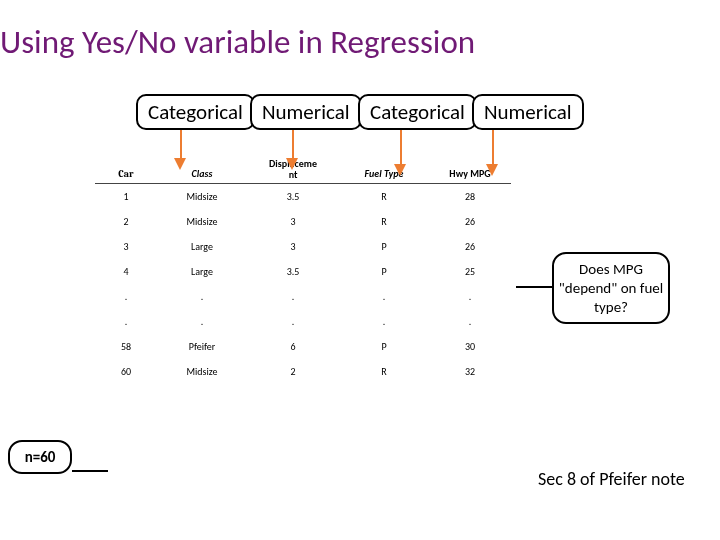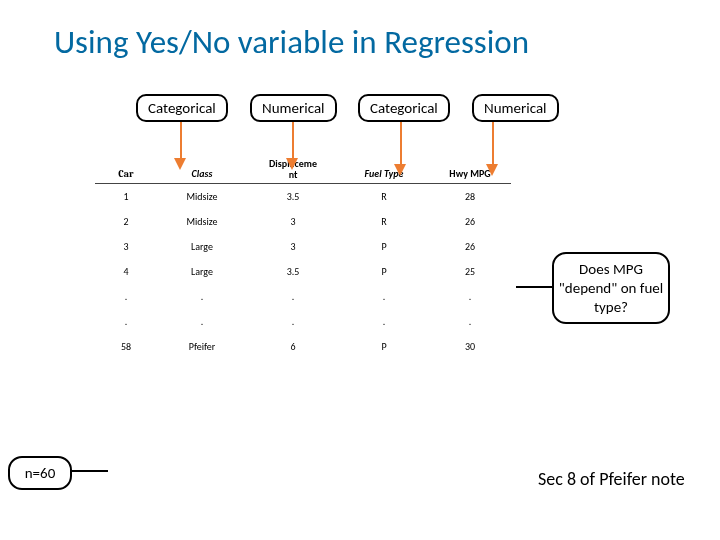--- a/index.html
+++ b/index.html
@@ -17,9 +17,9 @@
     top: 22px;
     left: 0;
     width: 583px;
-    text-align: center;
+    text-align: left;
     font-size: 33px;
-    color: #0369a1;
+    color: #701a75;
   }
   .type-label {
     position: absolute;

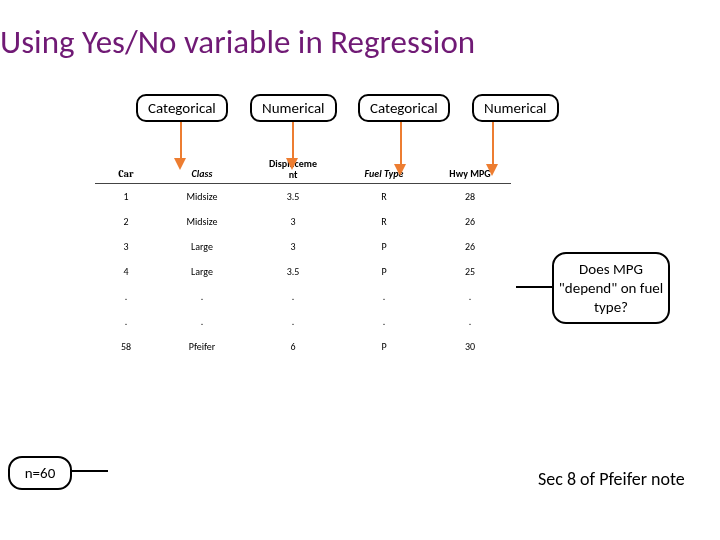--- a/index.html
+++ b/index.html
@@ -26,7 +26,7 @@
     border: 2px solid #000;
     border-radius: 10px;
     padding: 3px 10px;
-    font-size: 15px;
+    font-size: 21px;
     background: #fff;
     z-index: 5;
   }

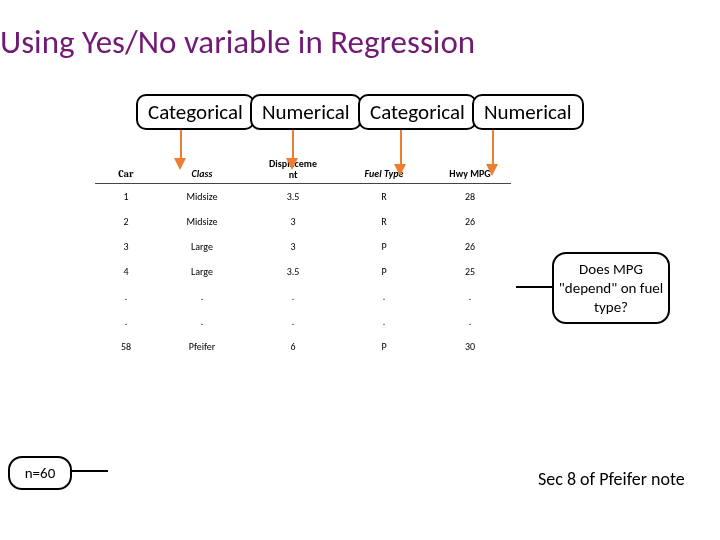--- a/index.html
+++ b/index.html
@@ -189,6 +189,13 @@
         <td>P</td>
         <td>30</td>
       </tr>
+    <tr>
+        <td>60</td>
+        <td>Midsize</td>
+        <td>2</td>
+        <td>R</td>
+        <td>32</td>
+      </tr>
   </tbody>
 </table>
 

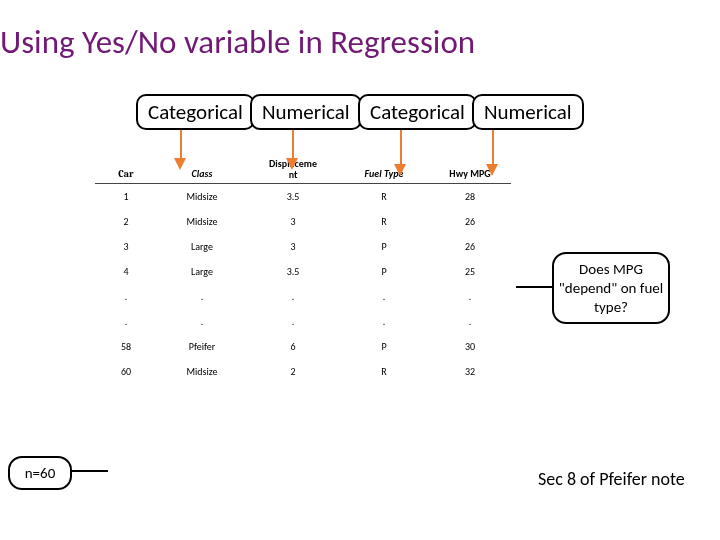--- a/index.html
+++ b/index.html
@@ -81,10 +81,10 @@
     z-index: 6;
   }
   .n-label {
-    top: 456px;
+    top: 440px;
     left: 8px;
     width: 64px;
-    font-weight: 400;
+    font-weight: 700;
   }
   .q-label {
     top: 252px;

